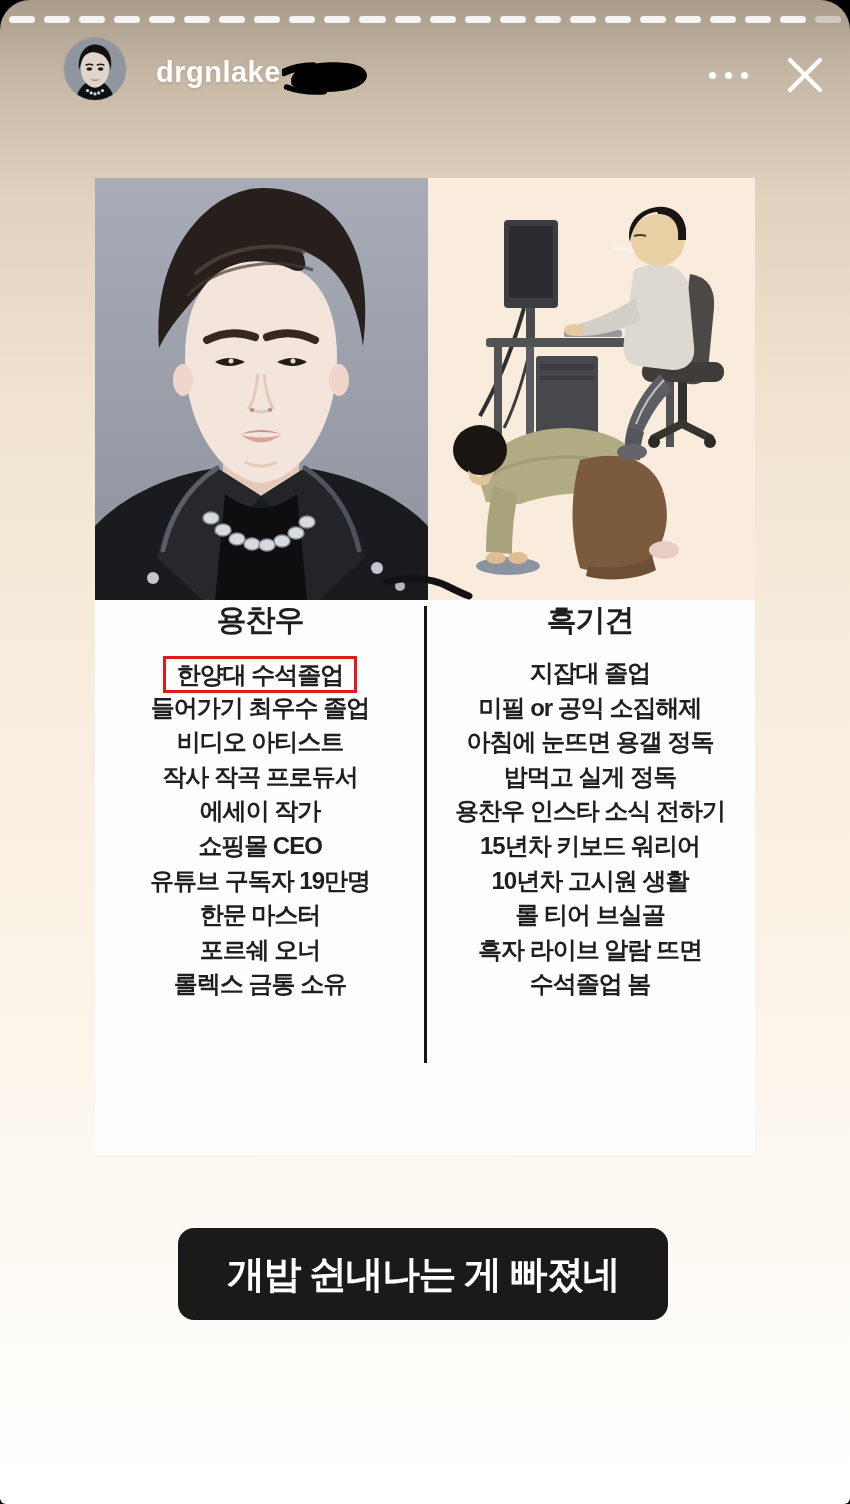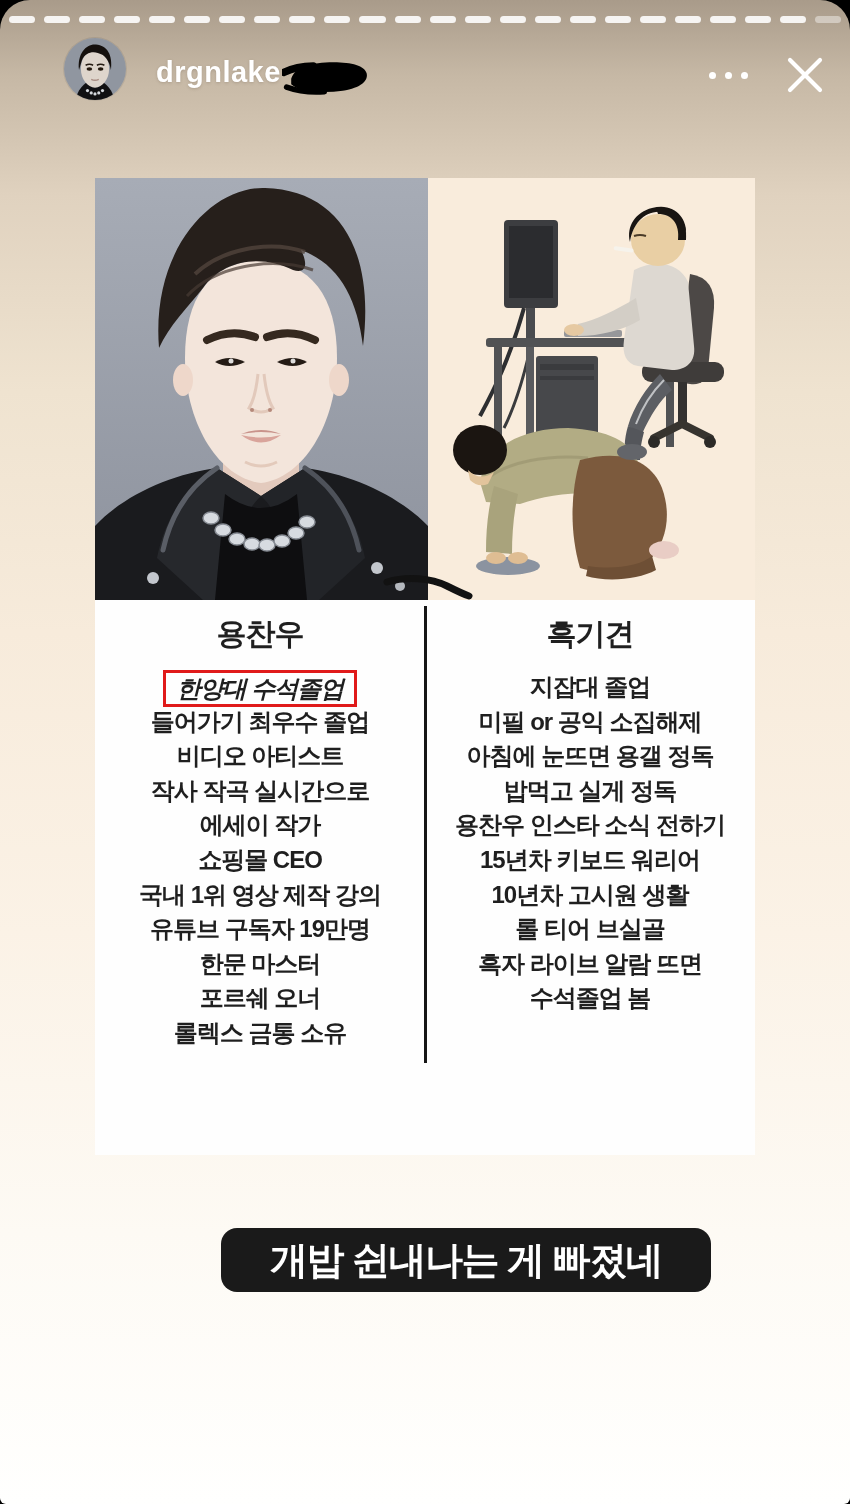--- a/index.html
+++ b/index.html
@@ -35,7 +35,7 @@
   .col{position:absolute;top:0;width:330px;text-align:center;}
   .col-left{left:0;}
   .col-right{left:330px;}
-  .col-title{margin-top:14px;font-size:30px;line-height:40px;font-weight:800;letter-spacing:-1px;}
+  .col-title{margin-top:0;font-size:30px;line-height:40px;font-weight:800;letter-spacing:-1px;}
   .list{margin-top:16px;}
   .list-item{height:34.6px;line-height:34.6px;font-size:24px;font-weight:700;letter-spacing:-1px;white-space:nowrap;}
   .hl{display:inline-block;border:3px solid var(--highlight-box,#e01a1a);

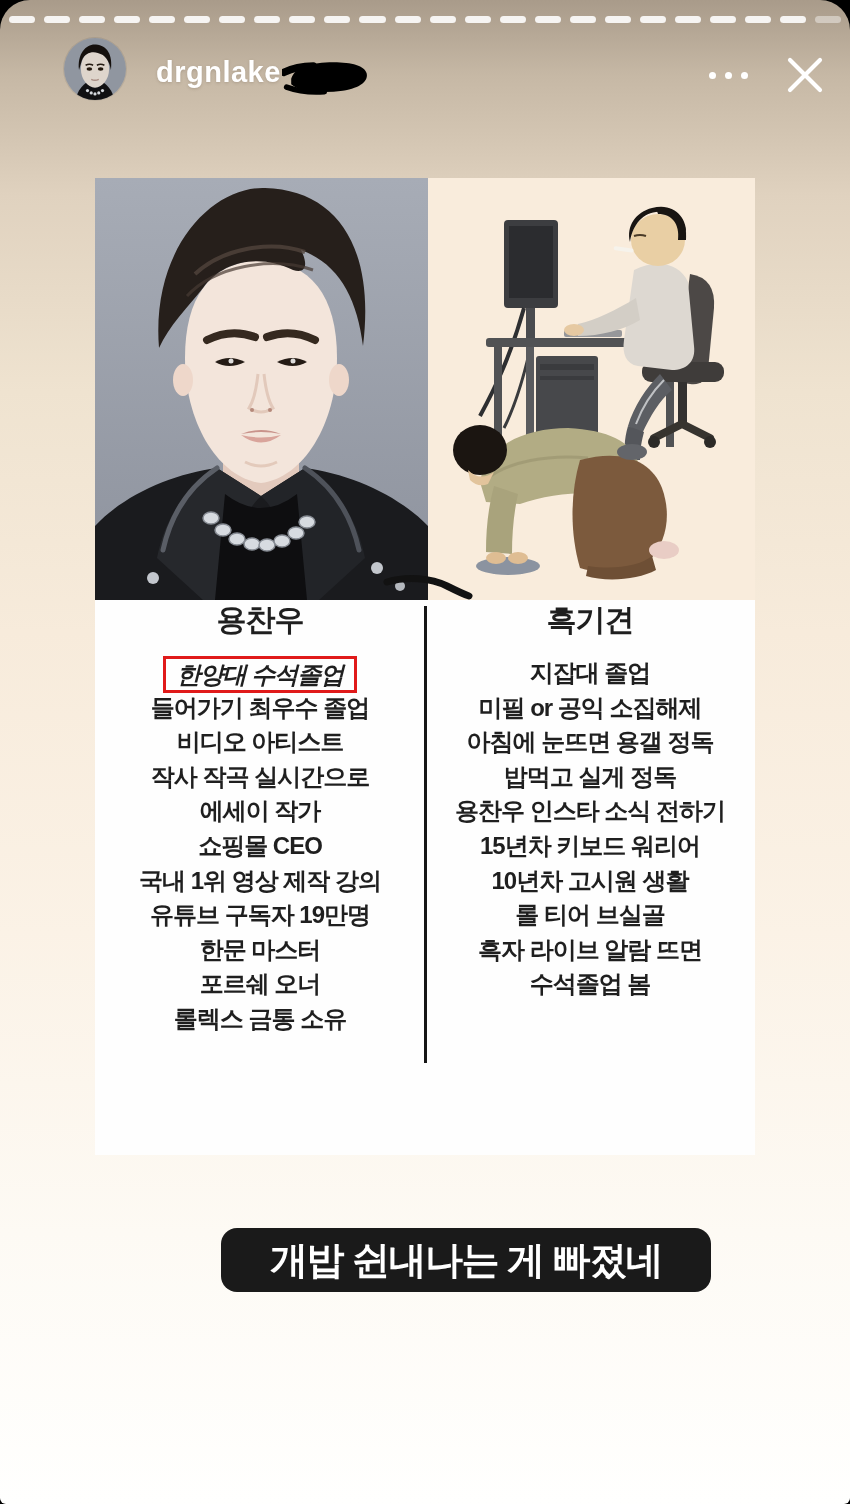--- a/index.html
+++ b/index.html
@@ -39,7 +39,7 @@
   .list{margin-top:16px;}
   .list-item{height:34.6px;line-height:34.6px;font-size:24px;font-weight:700;letter-spacing:-1px;white-space:nowrap;}
   .hl{display:inline-block;border:3px solid var(--highlight-box,#e01a1a);
-      padding:0 11px;line-height:31px;vertical-align:middle;font-style:italic;}
+      padding:0 11px;line-height:31px;vertical-align:middle;}
   
   .banner{position:absolute;left:178px;top:1228px;width:490px;height:64px;
           background:var(--banner-bg,#1a1a1a);border-radius:16px;

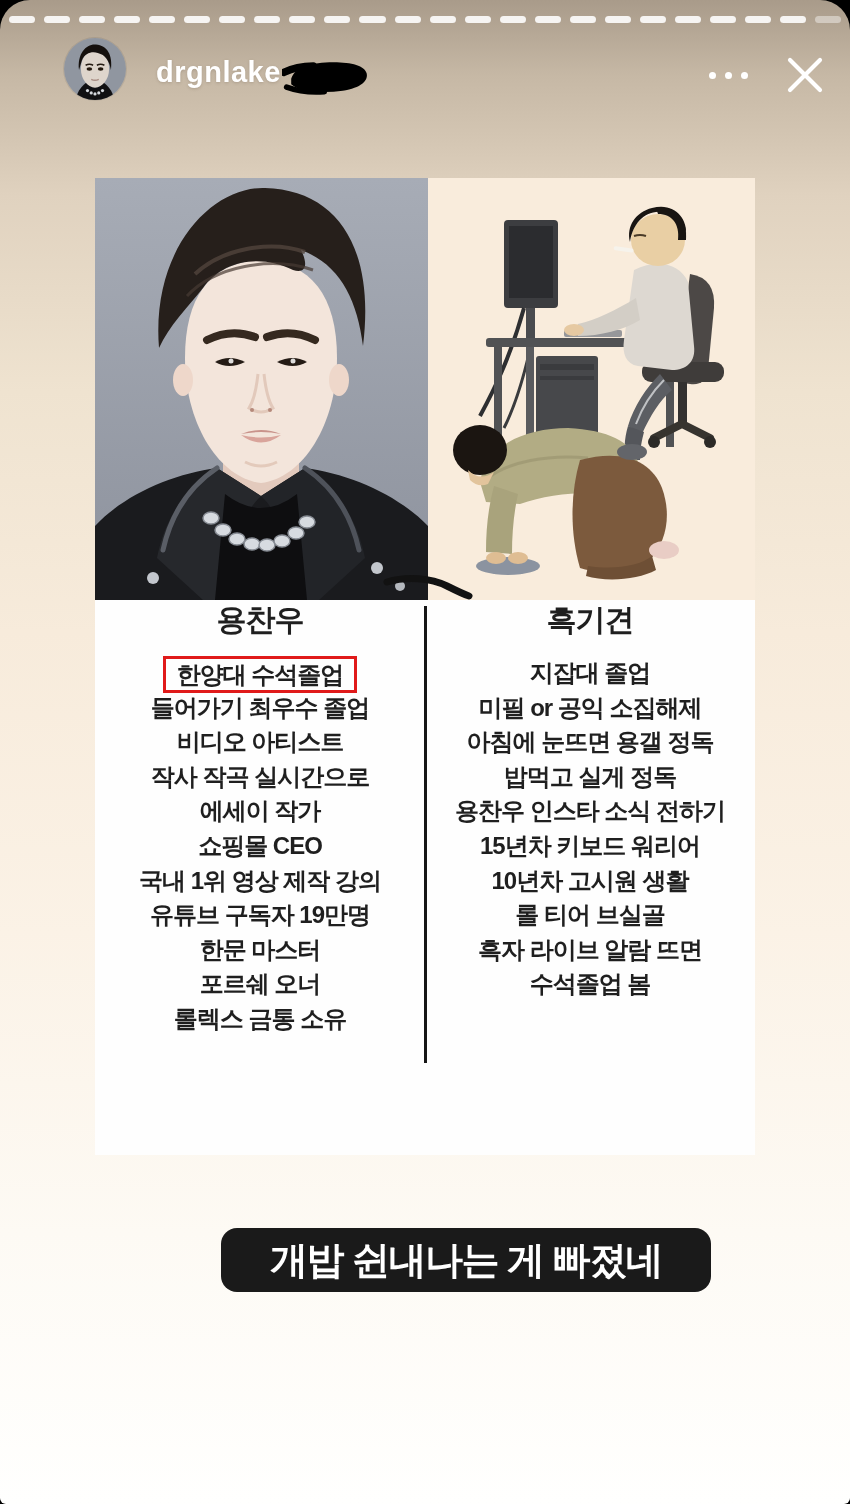--- a/index.html
+++ b/index.html
@@ -232,7 +232,7 @@
             <div class="list-item"><span class="hl">한양대 수석졸업</span></div>
             <div class="list-item">들어가기 최우수 졸업</div>
             <div class="list-item">비디오 아티스트</div>
-            <div class="list-item">작사 작곡 실시간으로</div>
+            <div class="list-item">작사 작곡 프로듀서</div>
             <div class="list-item">에세이 작가</div>
             <div class="list-item">쇼핑몰 CEO</div>
             <div class="list-item">국내 1위 영상 제작 강의</div>

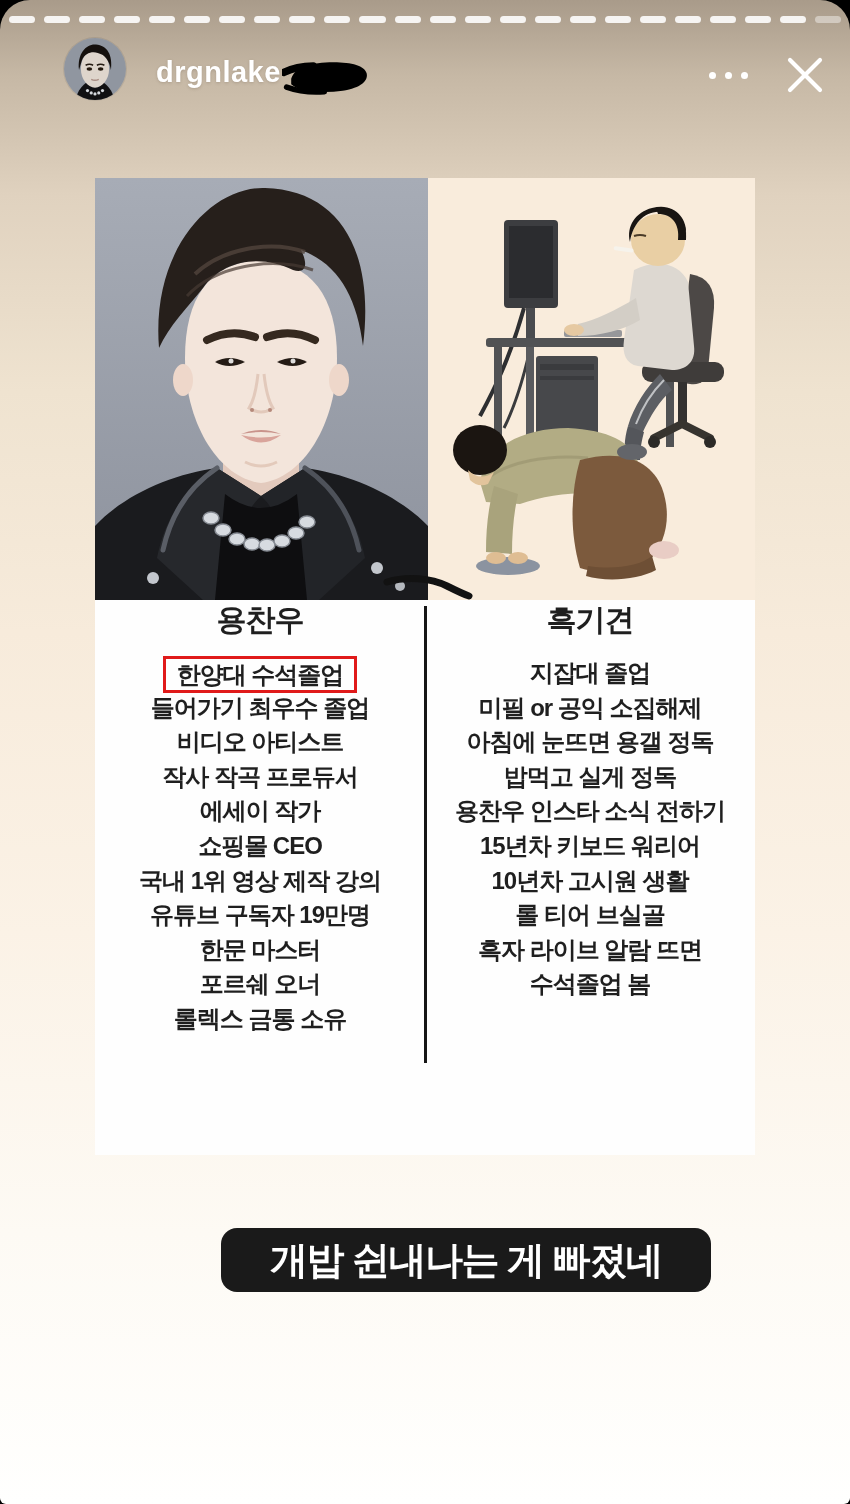--- a/index.html
+++ b/index.html
@@ -235,7 +235,6 @@
             <div class="list-item">작사 작곡 프로듀서</div>
             <div class="list-item">에세이 작가</div>
             <div class="list-item">쇼핑몰 CEO</div>
-            <div class="list-item">국내 1위 영상 제작 강의</div>
             <div class="list-item">유튜브 구독자 19만명</div>
             <div class="list-item">한문 마스터</div>
             <div class="list-item">포르쉐 오너</div>

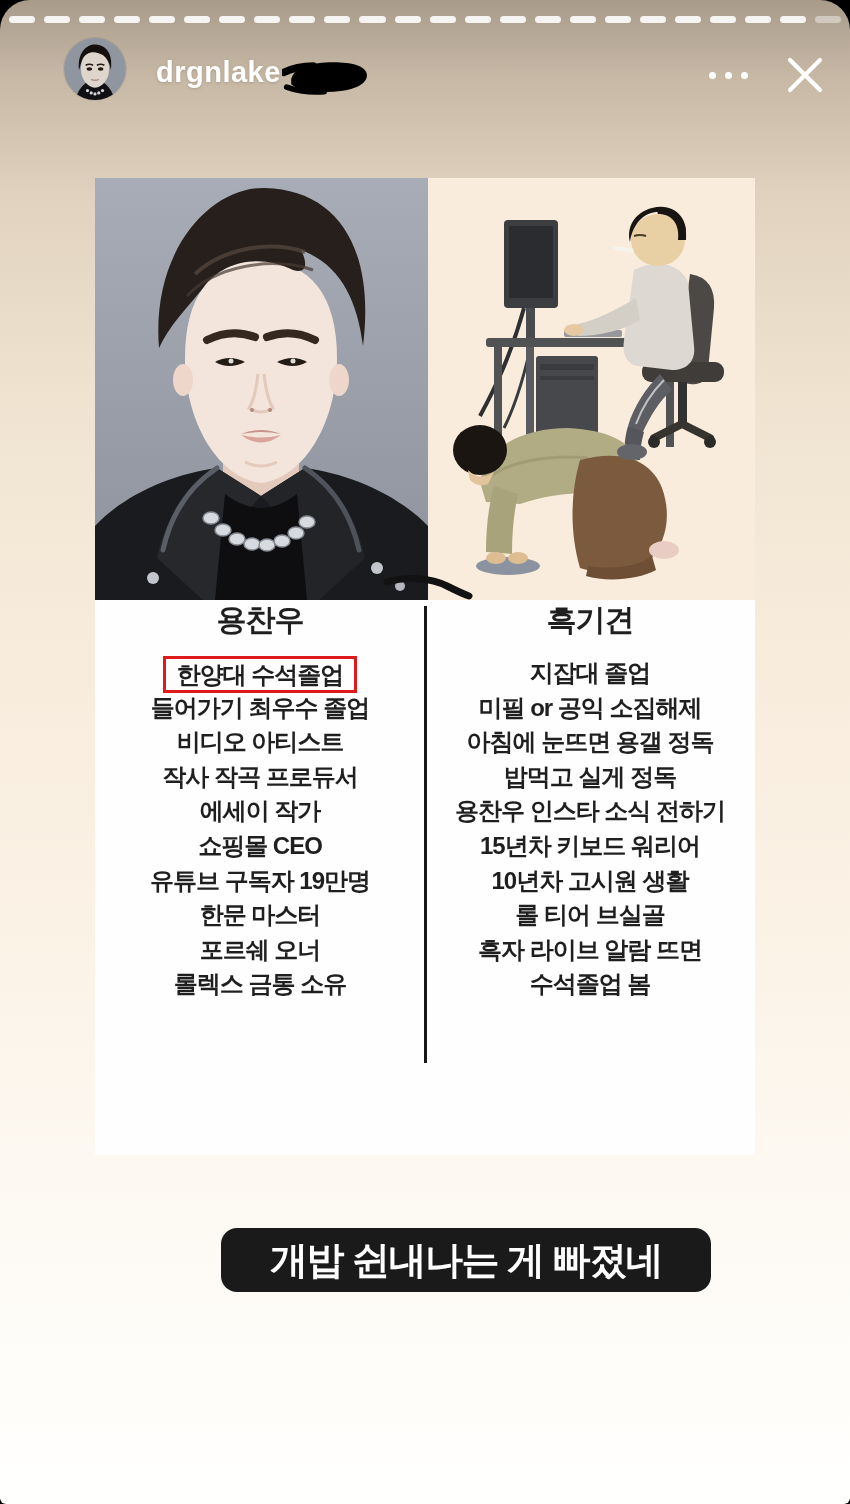--- a/index.html
+++ b/index.html
@@ -41,10 +41,10 @@
   .hl{display:inline-block;border:3px solid var(--highlight-box,#e01a1a);
       padding:0 11px;line-height:31px;vertical-align:middle;}
   
-  .banner{position:absolute;left:178px;top:1228px;width:490px;height:64px;
+  .banner{position:absolute;left:178px;top:1228px;width:490px;height:92px;
           background:var(--banner-bg,#1a1a1a);border-radius:16px;
           display:flex;align-items:center;justify-content:center;
-          color:#fff;font-size:38px;font-weight:800;letter-spacing:-1.5px;white-space:nowrap;margin-left:43px;}
+          color:#fff;font-size:38px;font-weight:800;letter-spacing:-1.5px;white-space:nowrap;}
 </style>
 </head>
 <body>

